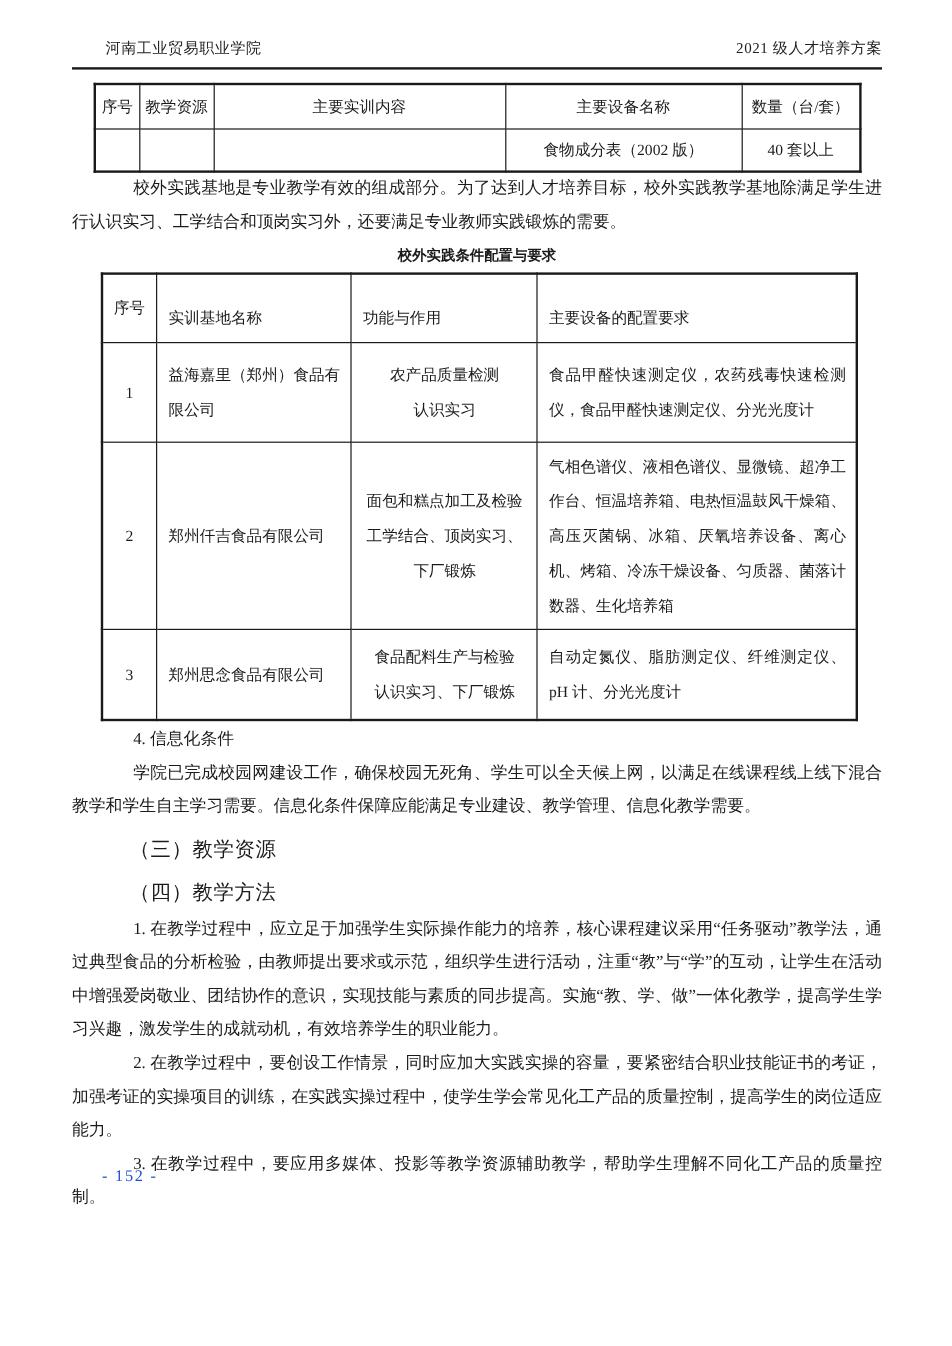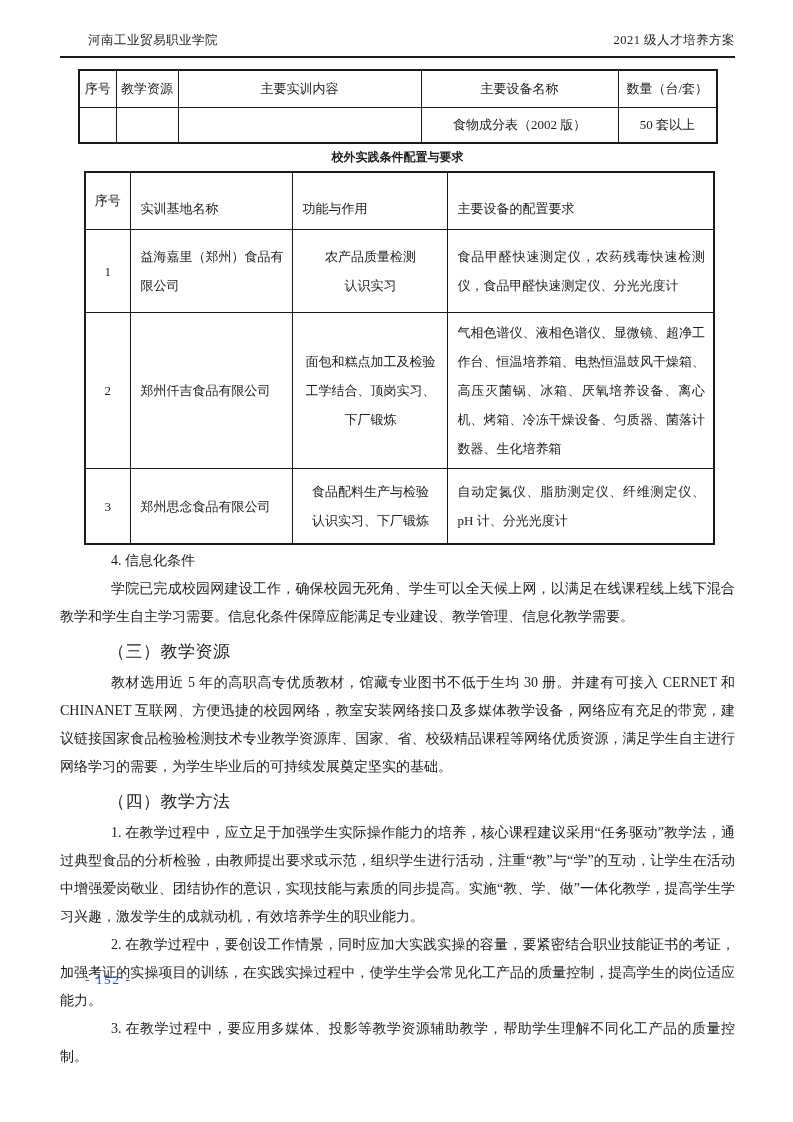--- a/index.html
+++ b/index.html
@@ -87,7 +87,7 @@
           <td></td>
           <td></td>
           <td>食物成分表（2002 版）</td>
-          <td>50 套以上</td>
+          <td>40 套以上</td>
         </tr>
       </tbody>
     </table>

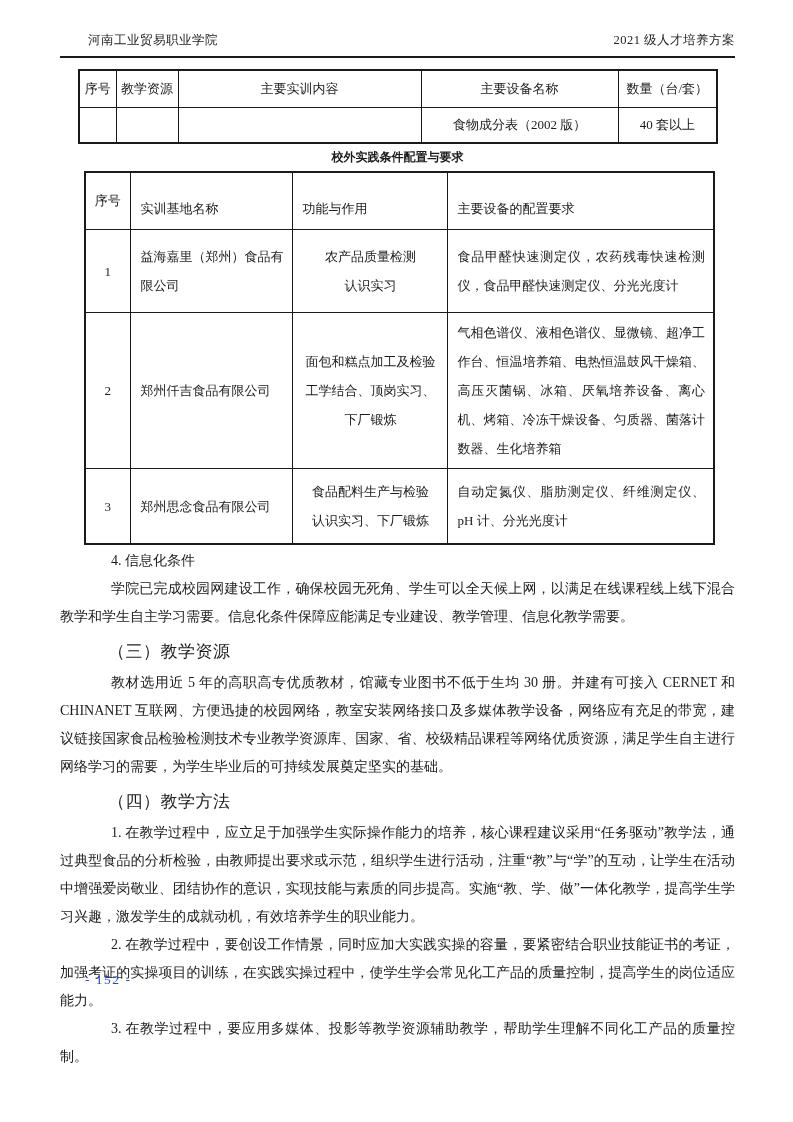--- a/index.html
+++ b/index.html
@@ -92,6 +92,7 @@
       </tbody>
     </table>
 
+    <p class="para">校外实践基地是专业教学有效的组成部分。为了达到人才培养目标，校外实践教学基地除满足学生进行认识实习、工学结合和顶岗实习外，还要满足专业教师实践锻炼的需要。</p>
 
     <p class="table-title">校外实践条件配置与要求</p>
 

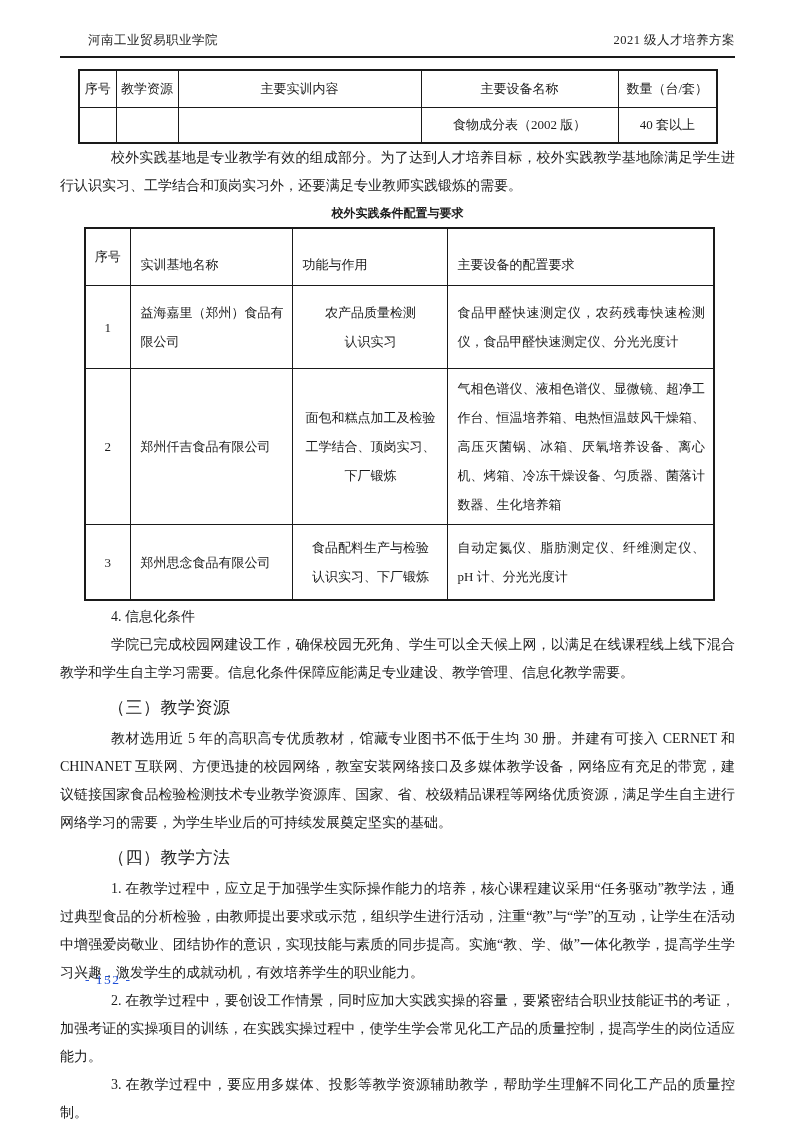--- a/index.html
+++ b/index.html
@@ -146,7 +146,6 @@
     <p class="para">学院已完成校园网建设工作，确保校园无死角、学生可以全天候上网，以满足在线课程线上线下混合教学和学生自主学习需要。信息化条件保障应能满足专业建设、教学管理、信息化教学需要。</p>
 
     <p class="big-heading">（三）教学资源</p>
-    <p class="para">教材选用近 5 年的高职高专优质教材，馆藏专业图书不低于生均 30 册。并建有可接入 CERNET 和 CHINANET 互联网、方便迅捷的校园网络，教室安装网络接口及多媒体教学设备，网络应有充足的带宽，建议链接国家食品检验检测技术专业教学资源库、国家、省、校级精品课程等网络优质资源，满足学生自主进行网络学习的需要，为学生毕业后的可持续发展奠定坚实的基础。</p>
 
     <p class="big-heading">（四）教学方法</p>
     <p class="para">1. 在教学过程中，应立足于加强学生实际操作能力的培养，核心课程建议采用“任务驱动”教学法，通过典型食品的分析检验，由教师提出要求或示范，组织学生进行活动，注重“教”与“学”的互动，让学生在活动中增强爱岗敬业、团结协作的意识，实现技能与素质的同步提高。实施“教、学、做”一体化教学，提高学生学习兴趣，激发学生的成就动机，有效培养学生的职业能力。</p>

